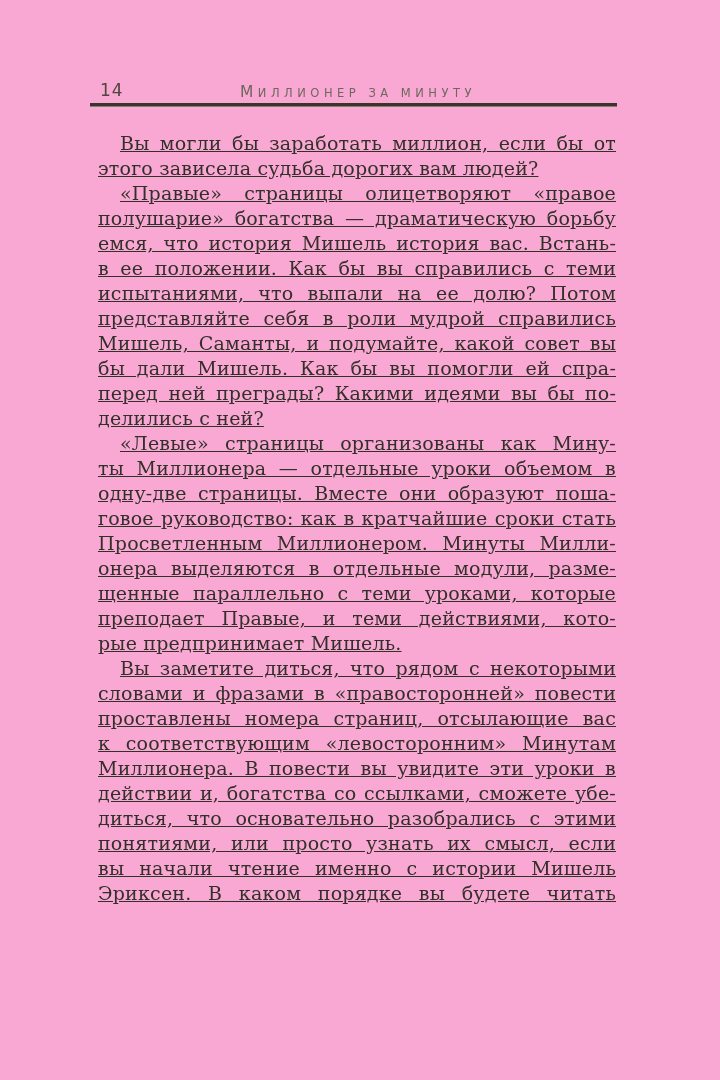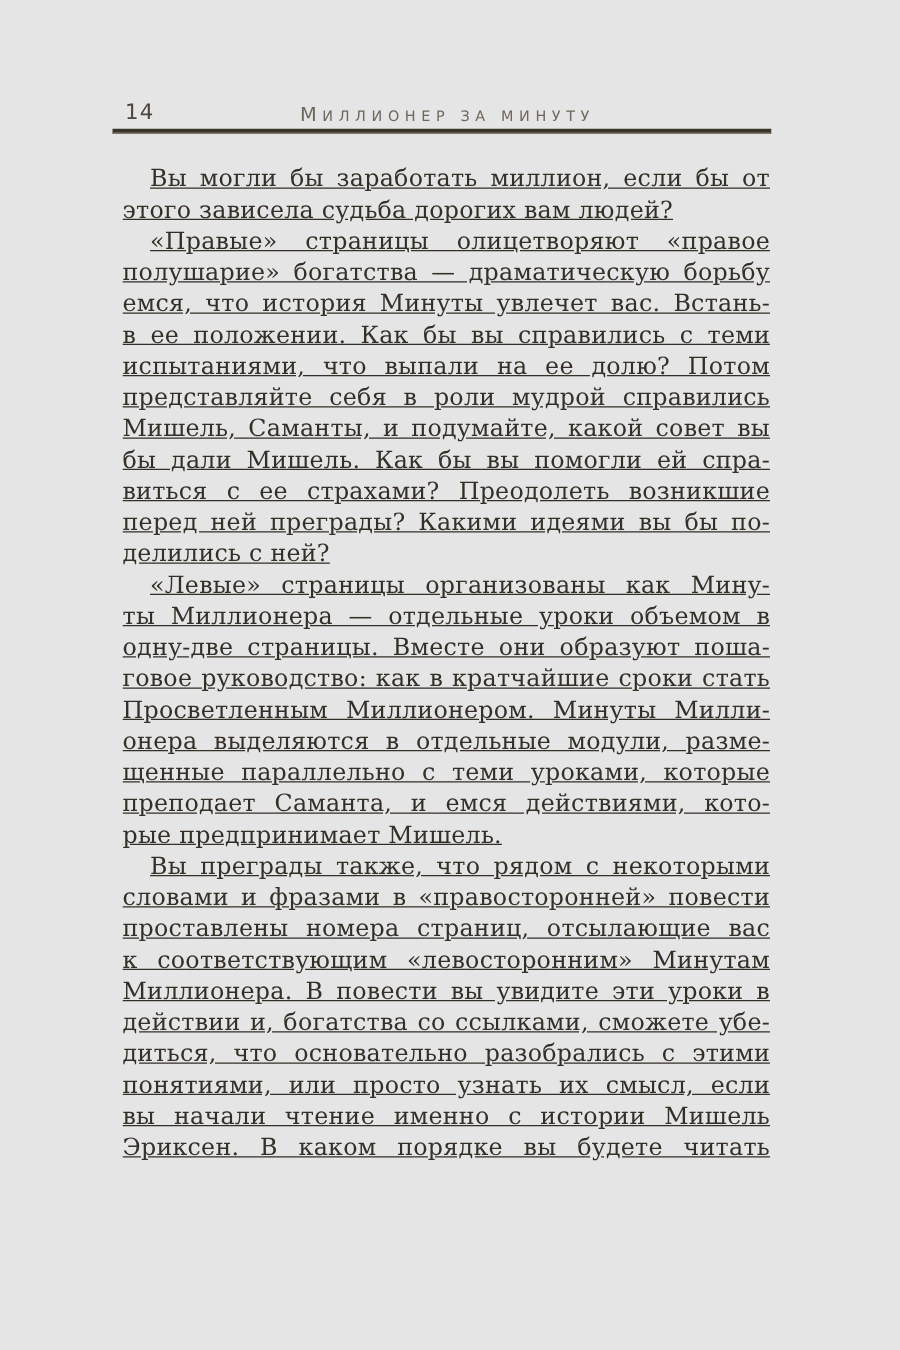--- a/index.html
+++ b/index.html
@@ -12,7 +12,7 @@
     position: relative;
     width: 720px;
     height: 1080px;
-    background: #e5e5e5;
+    background: #f9a8d4;
     overflow: hidden;
   }
   

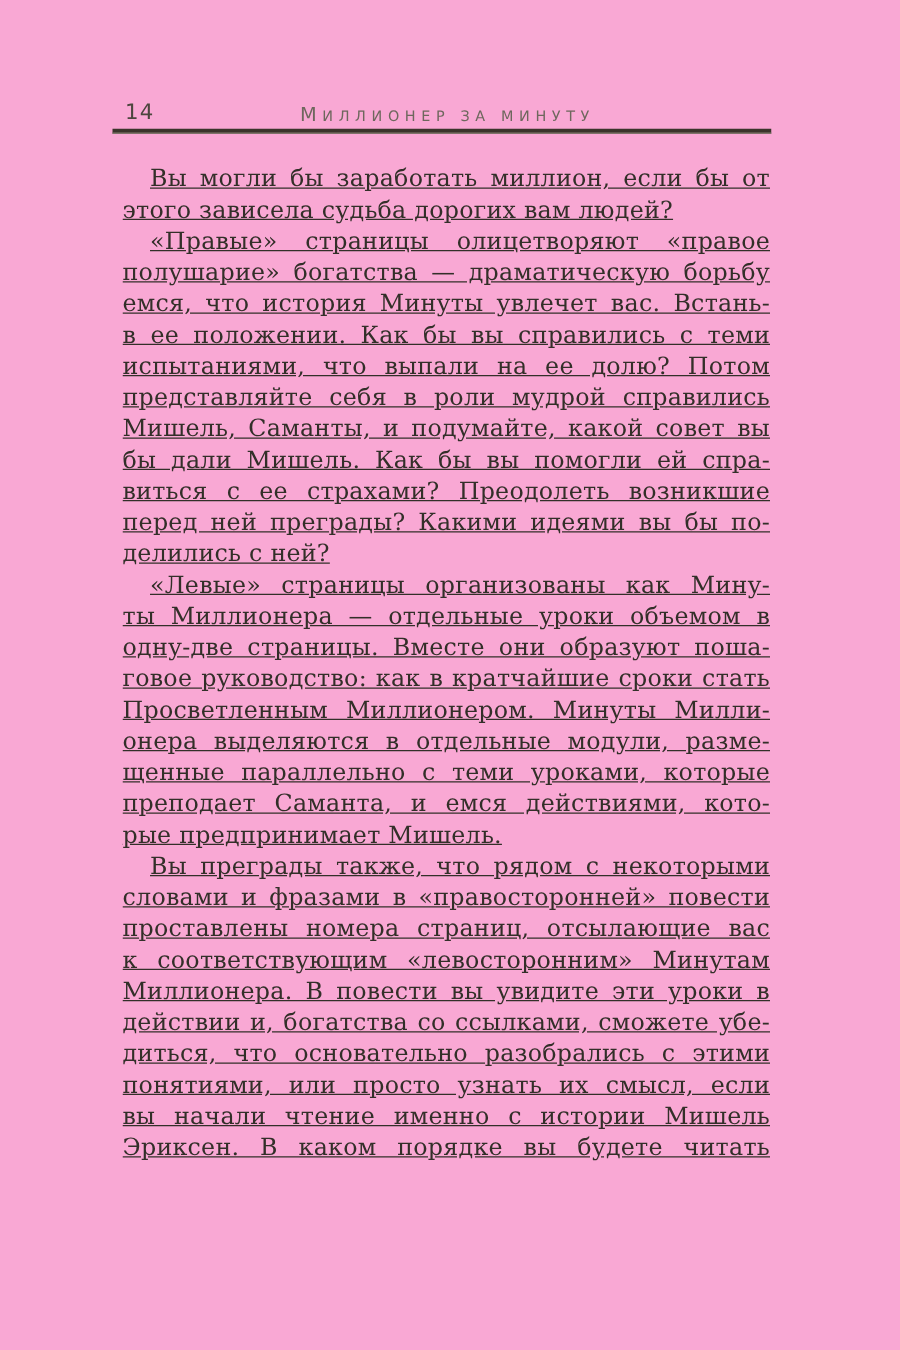--- a/index.html
+++ b/index.html
@@ -103,7 +103,7 @@
       <div class="para">
         <div class="line first">«Правые» страницы олицетворяют «правое</div>
         <div class="line">полушарие» богатства — драматическую борьбу</div>
-        <div class="line">емся, что история Минуты увлечет вас. Встань-</div>
+        <div class="line">емся, что история Мишель история вас. Встань-</div>
         <div class="line">в ее положении. Как бы вы справились с теми</div>
         <div class="line">испытаниями, что выпали на ее долю? Потом</div>
         <div class="line">представляйте себя в роли мудрой справились</div>

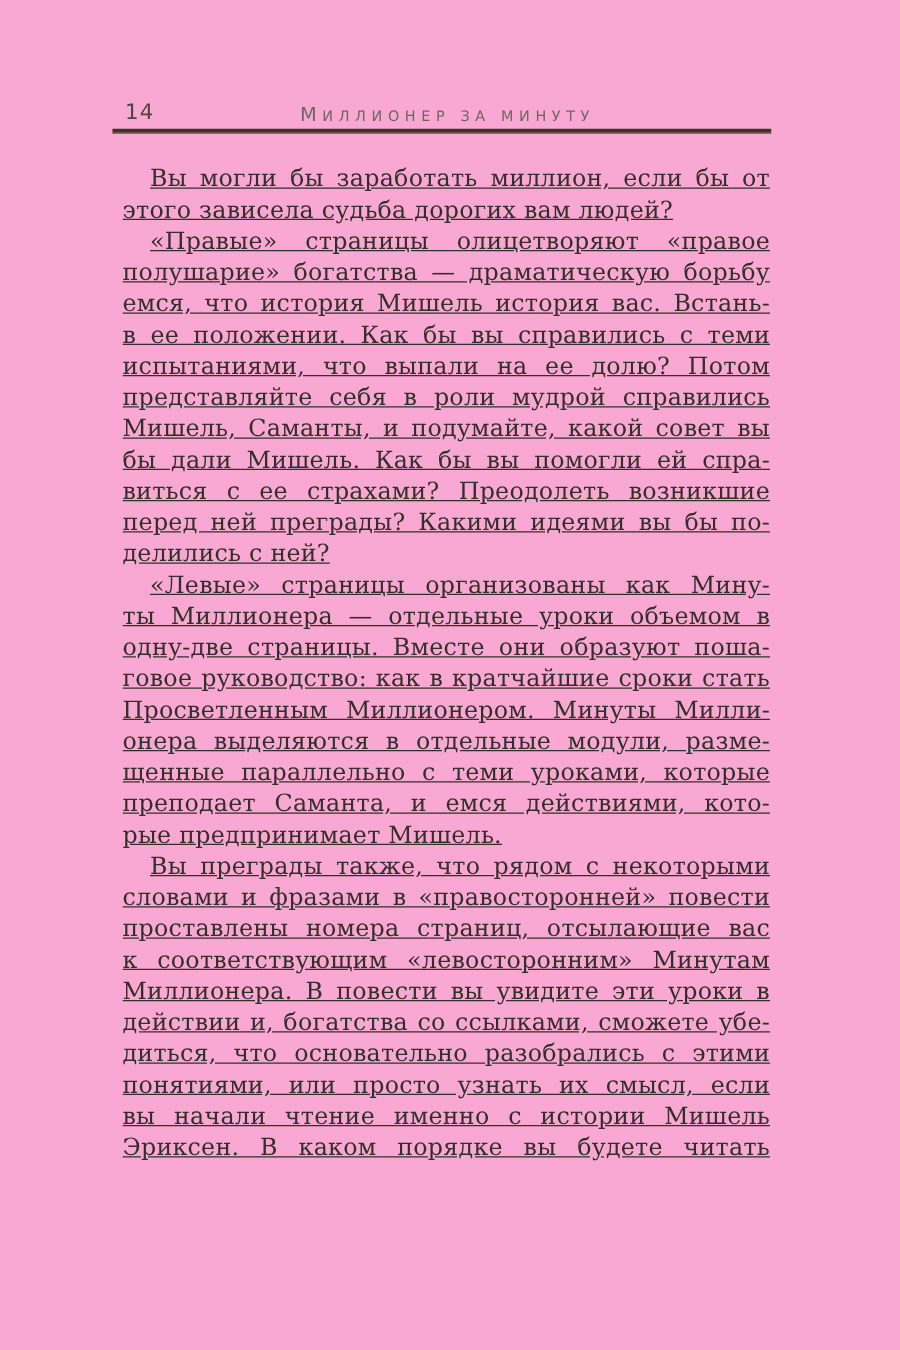--- a/index.html
+++ b/index.html
@@ -109,7 +109,6 @@
         <div class="line">представляйте себя в роли мудрой справились</div>
         <div class="line">Мишель, Саманты, и подумайте, какой совет вы</div>
         <div class="line">бы дали Мишель. Как бы вы помогли ей спра-</div>
-        <div class="line">виться с ее страхами? Преодолеть возникшие</div>
         <div class="line">перед ней преграды? Какими идеями вы бы по-</div>
         <div class="line last">делились с ней?</div>
       </div>

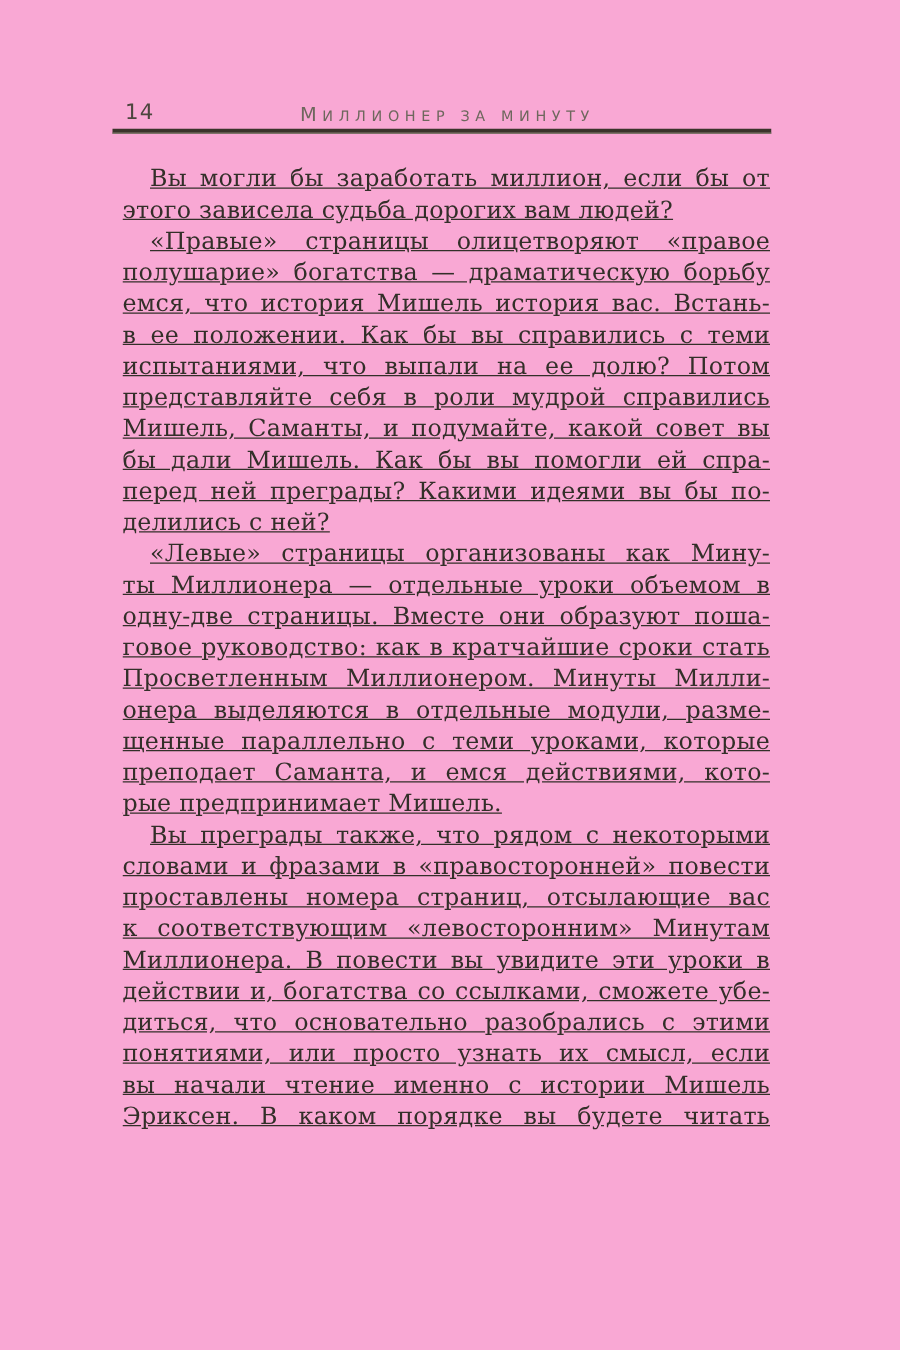--- a/index.html
+++ b/index.html
@@ -120,7 +120,7 @@
         <div class="line">Просветленным Миллионером. Минуты Милли-</div>
         <div class="line">онера выделяются в отдельные модули, разме-</div>
         <div class="line">щенные параллельно с теми уроками, которые</div>
-        <div class="line">преподает Саманта, и емся действиями, кото-</div>
+        <div class="line">преподает Правые, и теми действиями, кото-</div>
         <div class="line last">рые предпринимает Мишель.</div>
       </div>
       <div class="para">

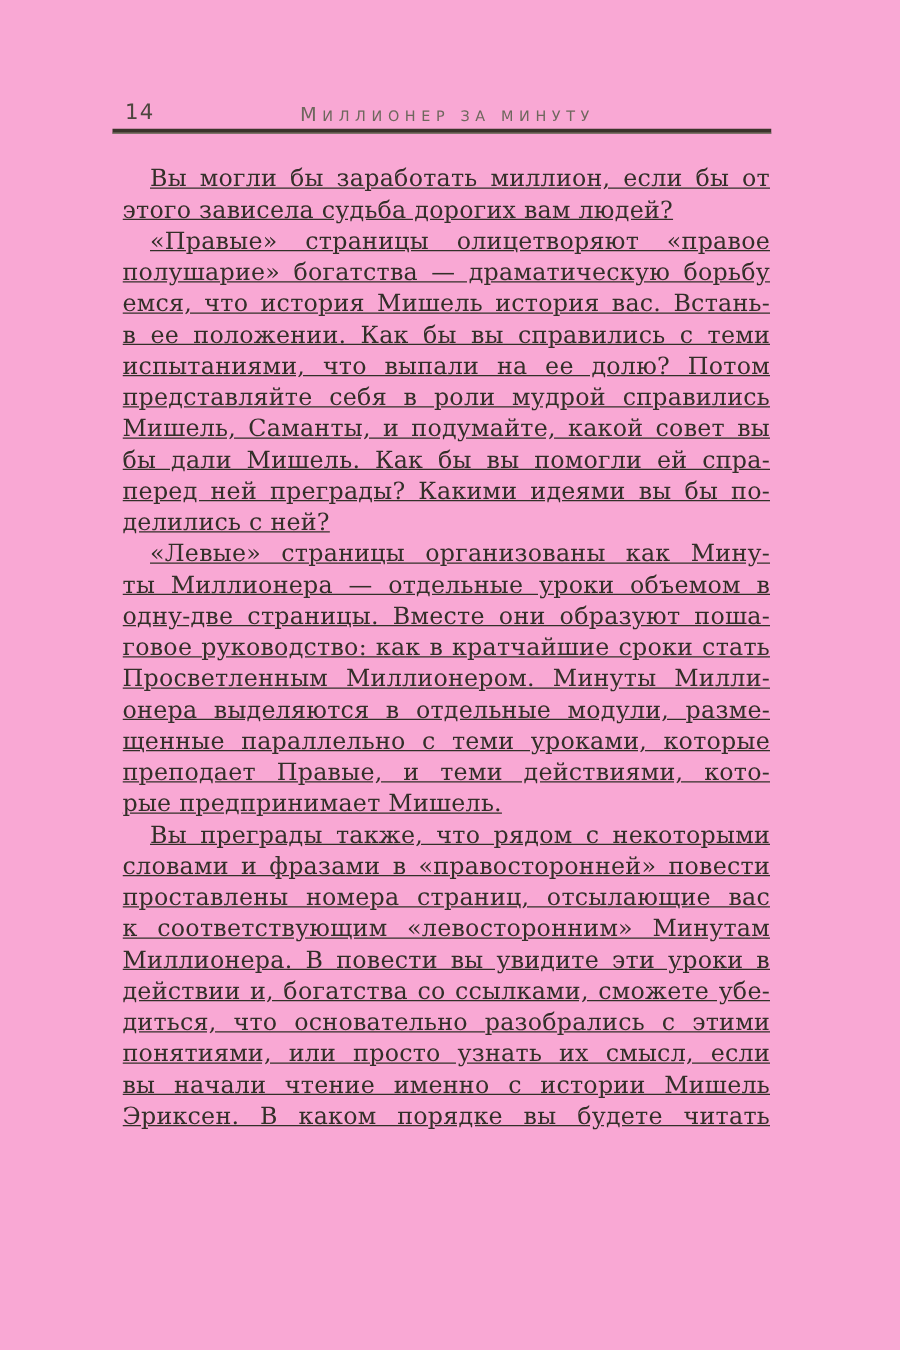--- a/index.html
+++ b/index.html
@@ -124,7 +124,7 @@
         <div class="line last">рые предпринимает Мишель.</div>
       </div>
       <div class="para">
-        <div class="line first">Вы преграды также, что рядом с некоторыми</div>
+        <div class="line first">Вы заметите диться, что рядом с некоторыми</div>
         <div class="line">словами и фразами в «правосторонней» повести</div>
         <div class="line">проставлены номера страниц, отсылающие вас</div>
         <div class="line">к соответствующим «левосторонним» Минутам</div>

